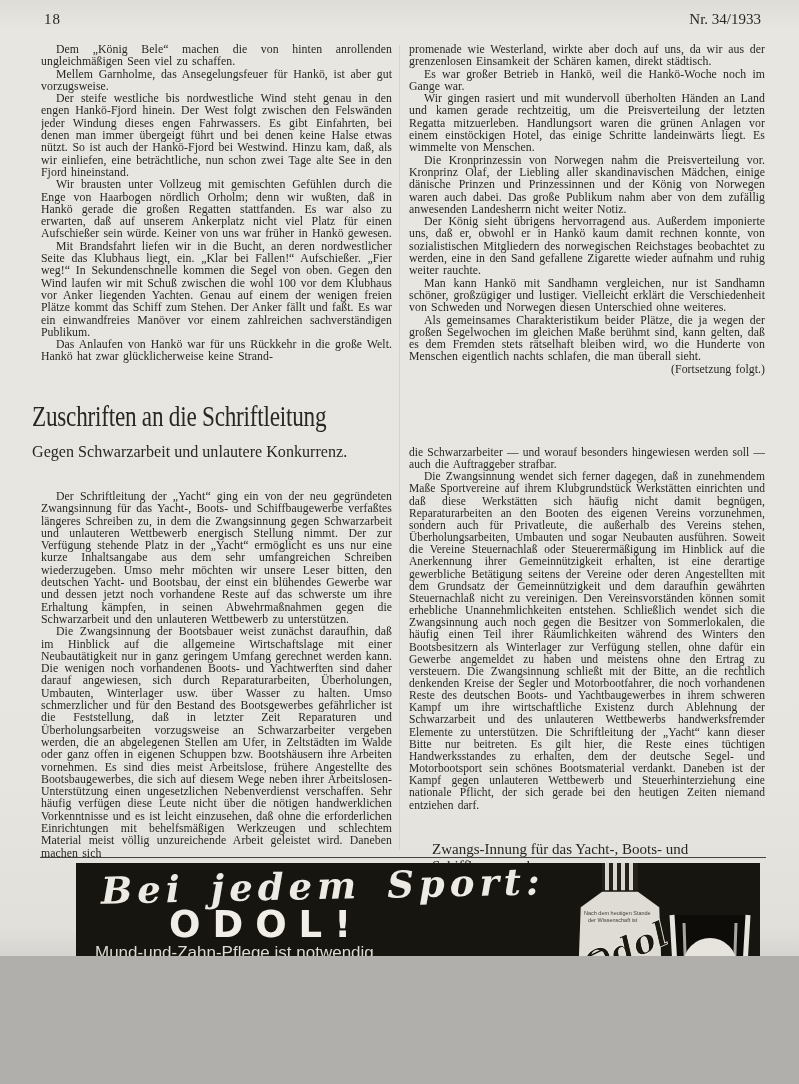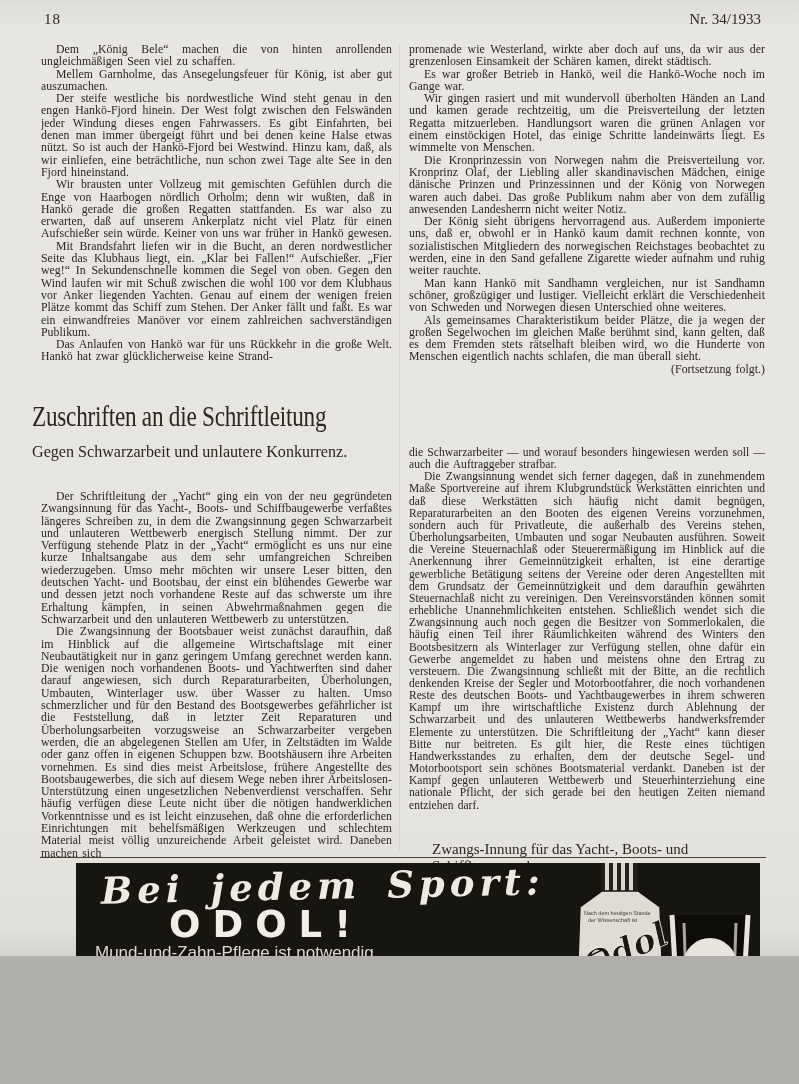--- a/index.html
+++ b/index.html
@@ -60,7 +60,7 @@
 
   <div class="textblock lt">
     <p>Dem „König Bele“ machen die von hinten anrollenden ungleichmäßigen Seen viel zu schaffen.</p>
-    <p>Mellem Garnholme, das Ansegelungsfeuer für König, ist aber gut auszumachen.</p>
+    <p>Mellem Garnholme, das Ansegelungsfeuer für Hankö, ist aber gut vorzugsweise.</p>
     <p>Der steife westliche bis nordwestliche Wind steht genau in den engen Hankö-Fjord hinein. Der West folgt zwischen den Felswänden jeder Windung dieses engen Fahrwassers. Es gibt Einfahrten, bei denen man immer übergeigt führt und bei denen keine Halse etwas nützt. So ist auch der Hankö-Fjord bei Westwind. Hinzu kam, daß, als wir einliefen, eine beträchtliche, nun schon zwei Tage alte See in den Fjord hineinstand.</p>
     <p>Wir brausten unter Vollzeug mit gemischten Gefühlen durch die Enge von Haarbogen nördlich Orholm; denn wir wußten, daß in Hankö gerade die großen Regatten stattfanden. Es war also zu erwarten, daß auf unserem Ankerplatz nicht viel Platz für einen Aufschießer sein würde. Keiner von uns war früher in Hankö gewesen.</p>
     <p>Mit Brandsfahrt liefen wir in die Bucht, an deren nordwestlicher Seite das Klubhaus liegt, ein. „Klar bei Fallen!“ Aufschießer. „Fier weg!“ In Sekundenschnelle kommen die Segel von oben. Gegen den Wind laufen wir mit Schuß zwischen die wohl 100 vor dem Klubhaus vor Anker liegenden Yachten. Genau auf einem der wenigen freien Plätze kommt das Schiff zum Stehen. Der Anker fällt und faßt. Es war ein einwandfreies Manöver vor einem zahlreichen sachverständigen Publikum.</p>

